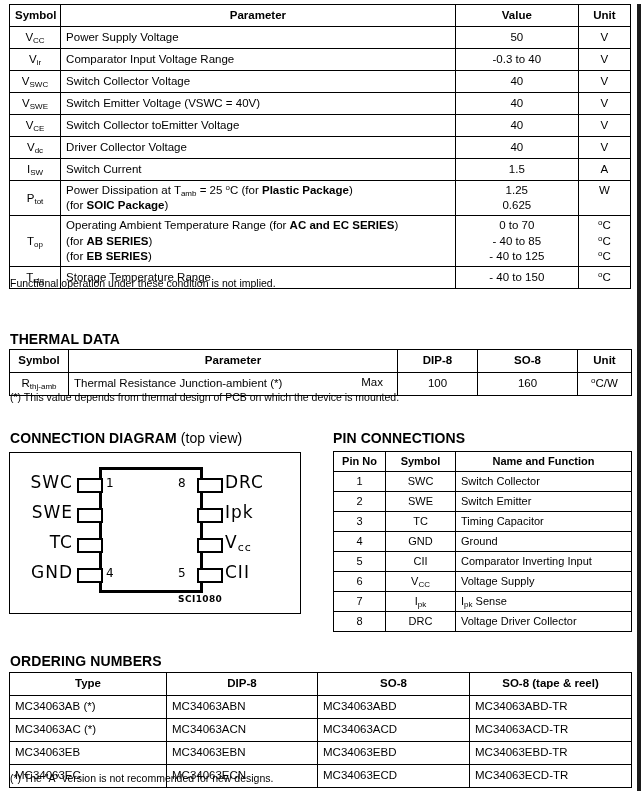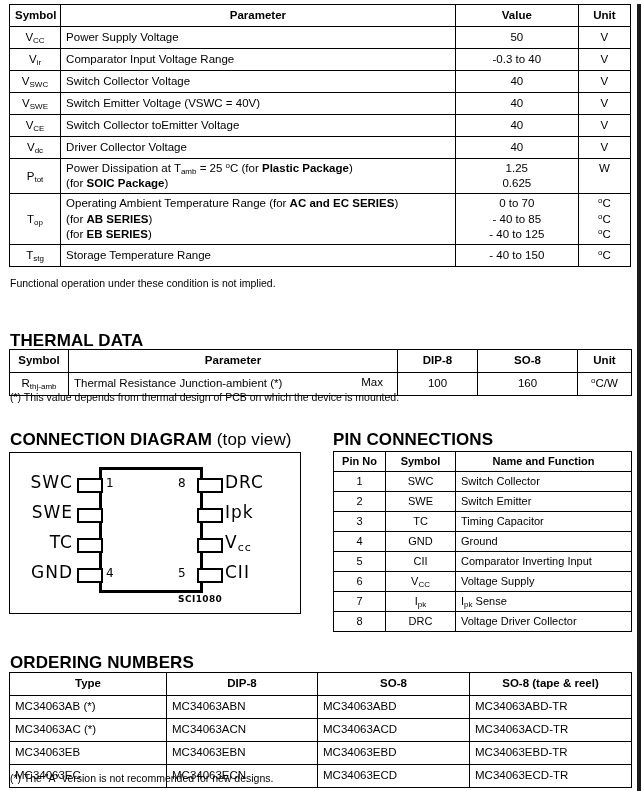--- a/index.html
+++ b/index.html
@@ -247,6 +247,12 @@
           <td>Driver Collector Voltage</td>
           <td class="c">40</td>
           <td class="c">V</td>
+        </tr>
+        <tr>
+          <td class="c">I<sub>SW</sub></td>
+          <td>Switch Current</td>
+          <td class="c">1.5</td>
+          <td class="c">A</td>
         </tr>
         <tr>
           <td class="c">P<sub>tot</sub></td>

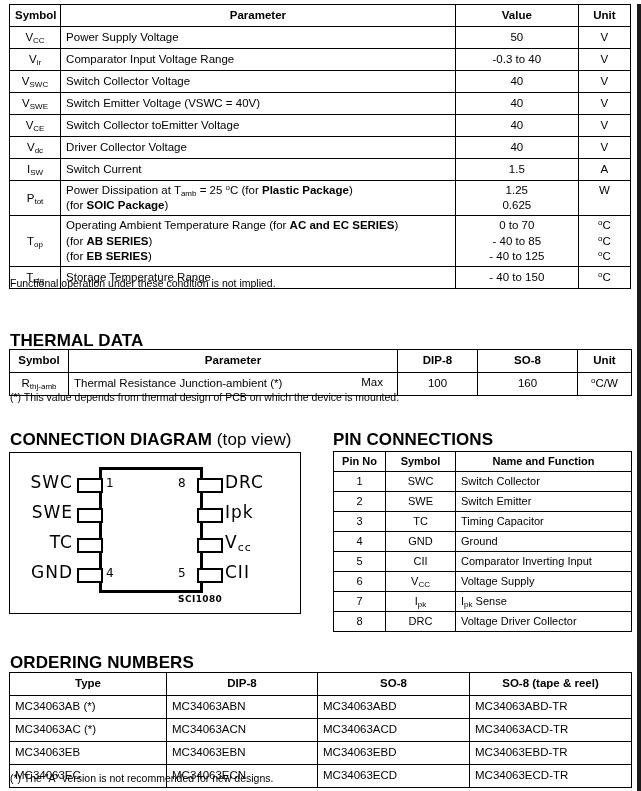--- a/index.html
+++ b/index.html
@@ -82,7 +82,7 @@
 
   .section-title {
     position: absolute;
-    font-size: 17px;
+    font-size: 14px;
     font-weight: bold;
     letter-spacing: 0.1px;
   }

